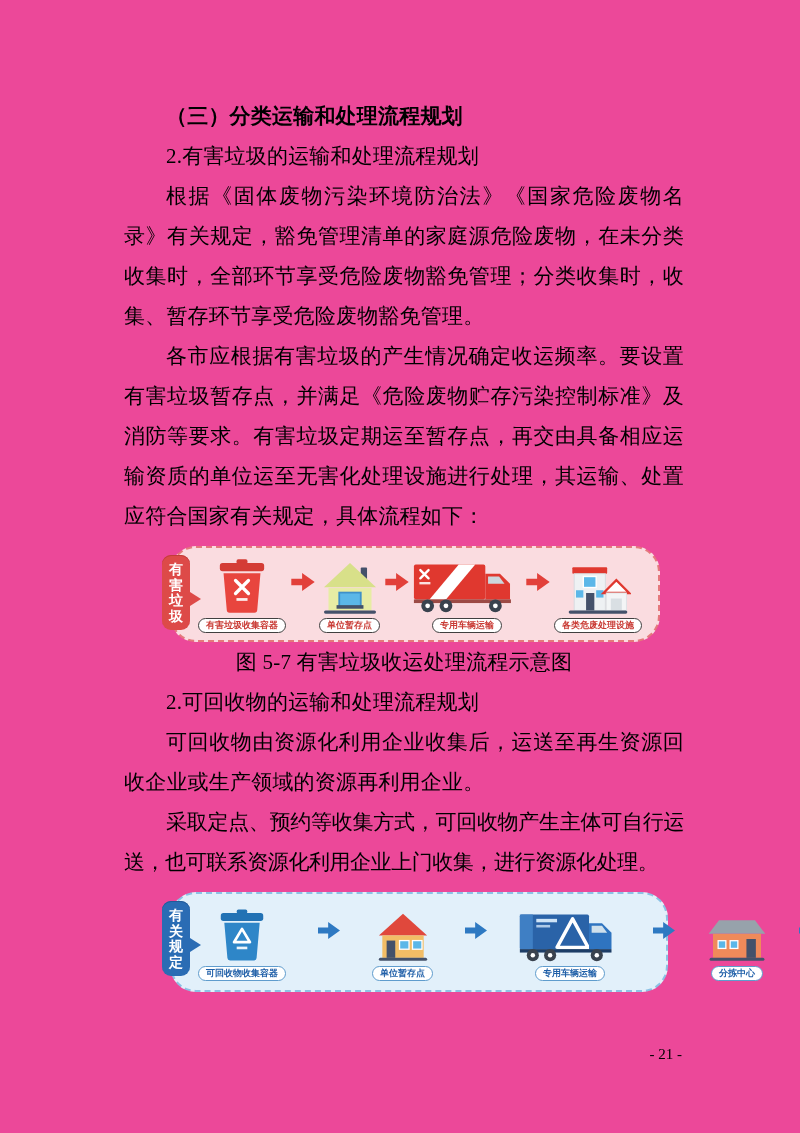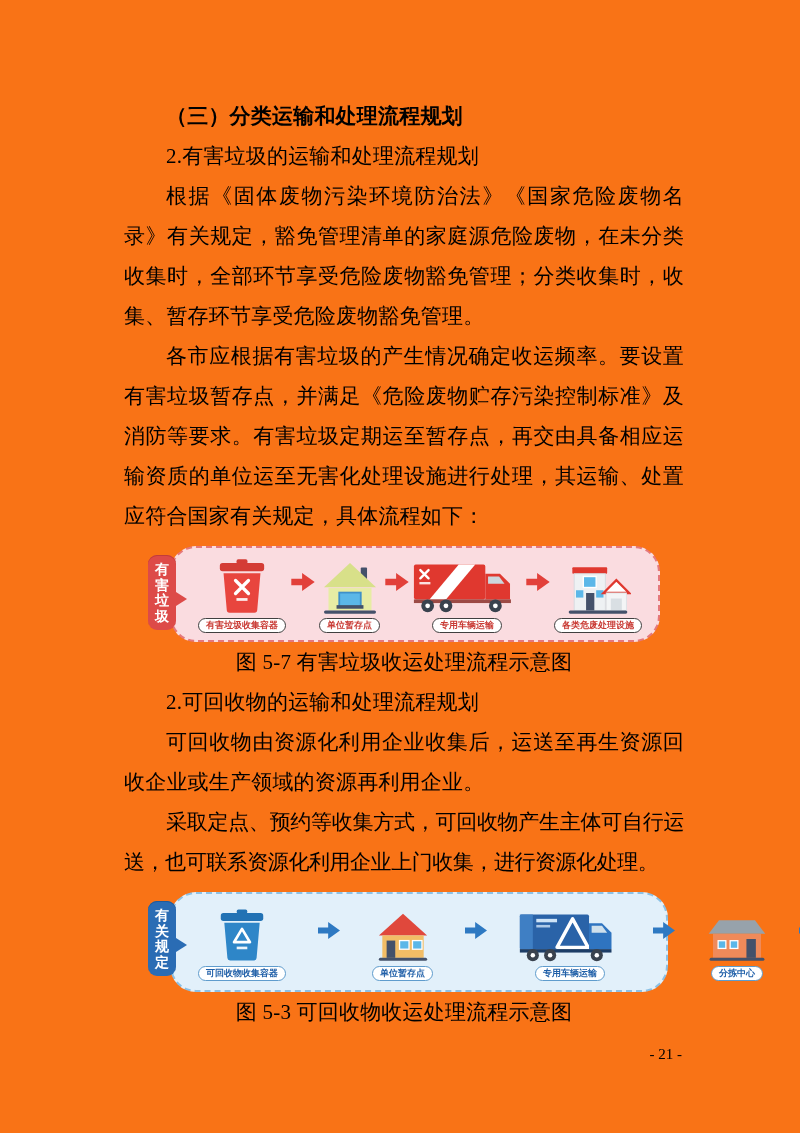--- a/index.html
+++ b/index.html
@@ -7,7 +7,7 @@
     position:relative;
     width:800px; height:1133px;
     margin:0 auto;
-    background:#f97316;
+    background:#ec4899;
     font-family:"Liberation Serif","DejaVu Serif",serif;
     color:#000;
     overflow:hidden;

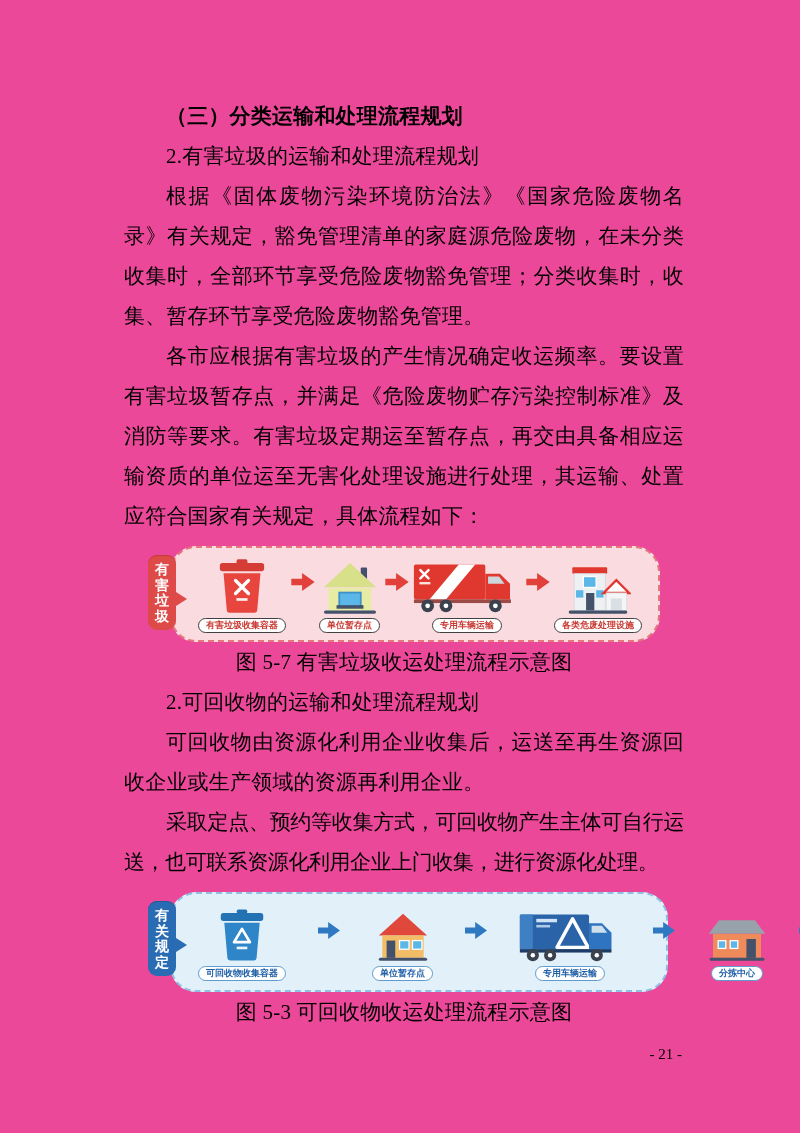--- a/index.html
+++ b/index.html
@@ -49,7 +49,7 @@
     gap:32px;
   }
   .pill {
-    position:absolute; left:0; top:9px; z-index:2;
+    position:absolute; left:14px; top:9px; z-index:2;
     width:28px; padding:7px 0 6px;
     border-radius:9px;
     color:#fff; font-weight:bold; font-size:14px;

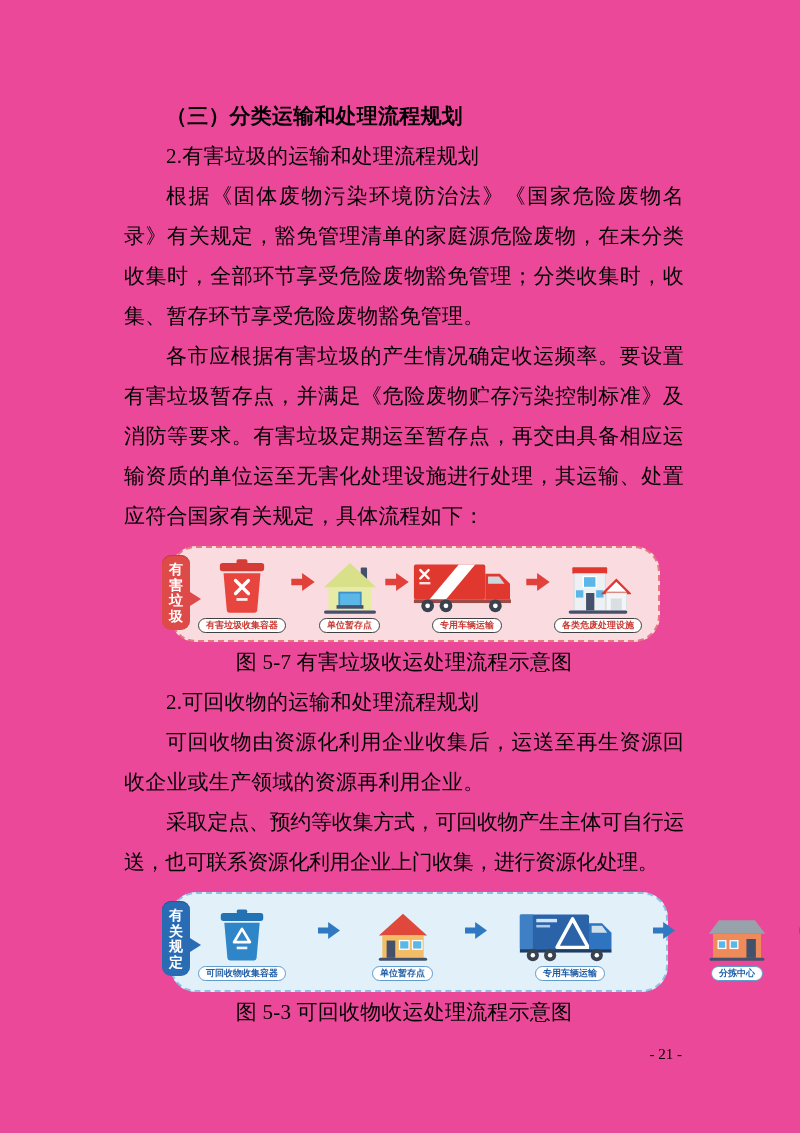--- a/index.html
+++ b/index.html
@@ -322,7 +322,6 @@
       </div>
     </div>
 
-    <p class="caption">图 5-3 可回收物收运处理流程示意图</p>
   </div>
 
   <div class="page-number">- 21 -</div>

